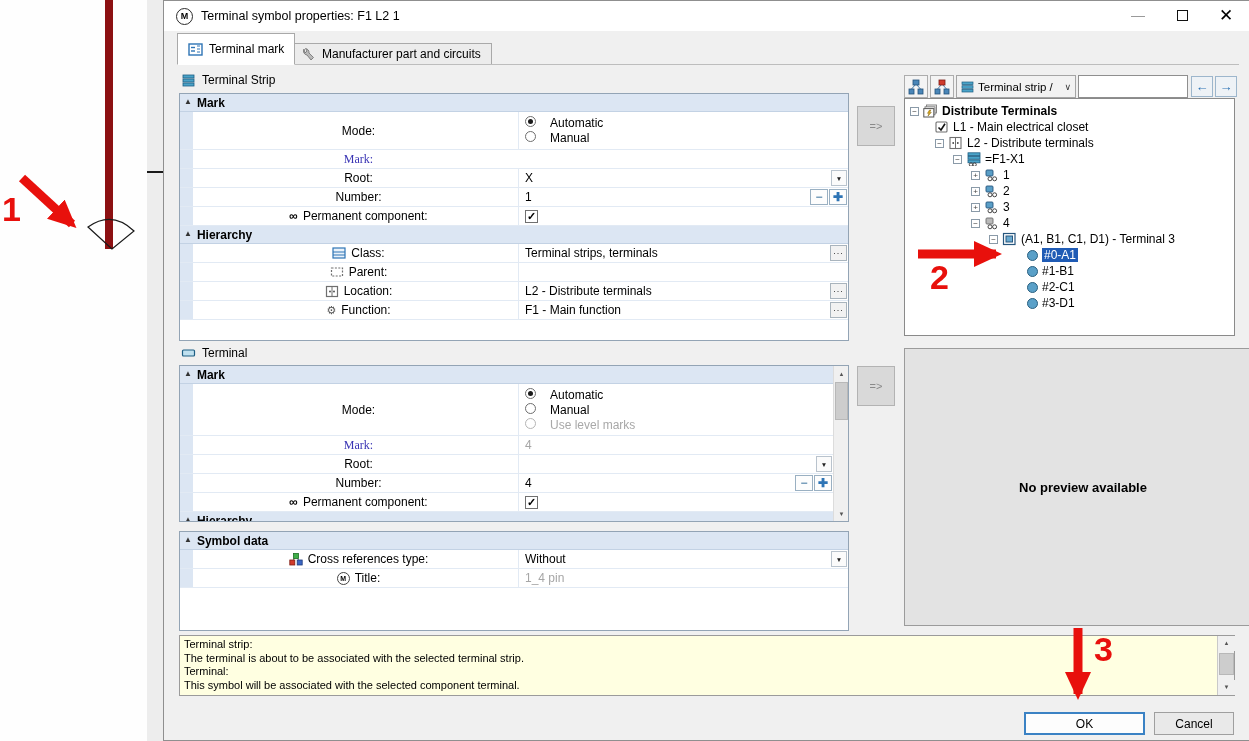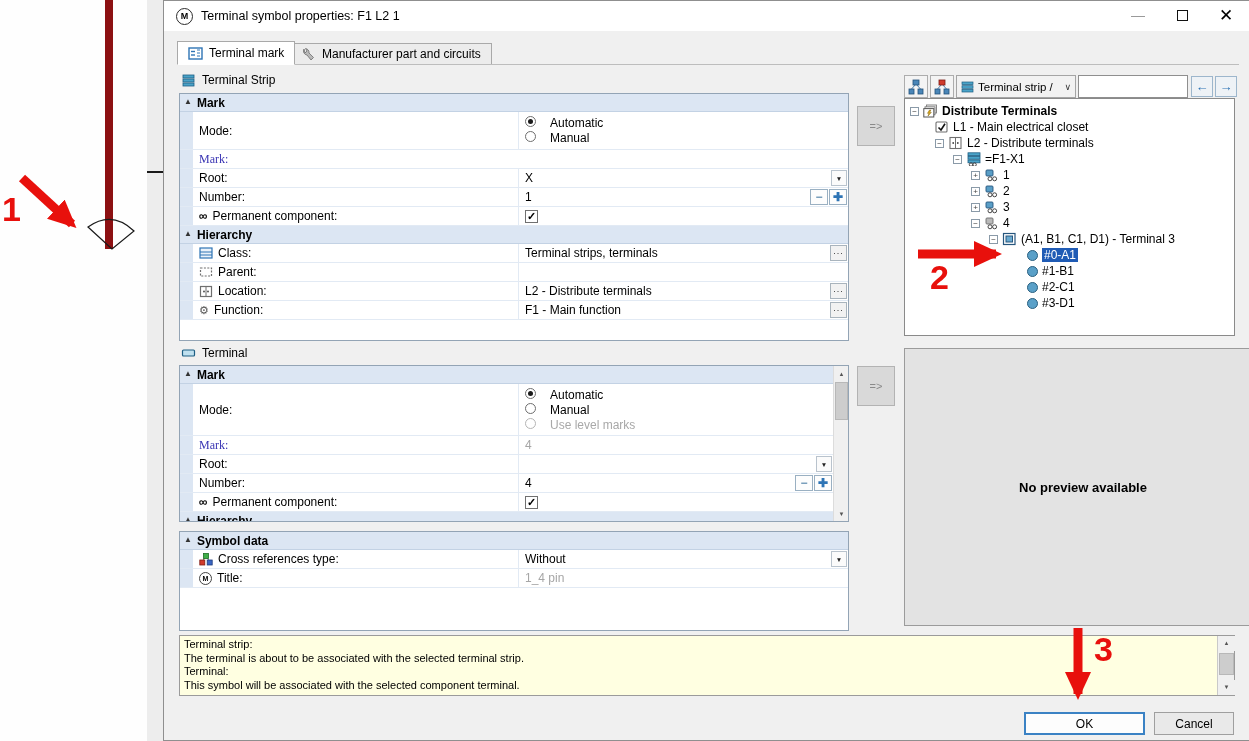--- a/index.html
+++ b/index.html
@@ -35,7 +35,7 @@
   .tabbar::after { content:""; position:absolute; left:0; right:0; bottom:0; border-bottom:1px solid #bdbdbd; }
   .tab { position:absolute; bottom:0; display:flex; align-items:center; gap:6px; padding:0 10px;
          border:1px solid #a9a9a9; background:#ececec; height:22px; }
-  .tab.active { background:#fff; height:24px; border-bottom:1px solid #fff; z-index:2;margin-top:28px; }
+  .tab.active { background:#fff; height:32px; border-bottom:1px solid #fff; z-index:2;margin-top:28px; }
   .tab1 { left:0; }
   .tab2 { left:113px; }
 

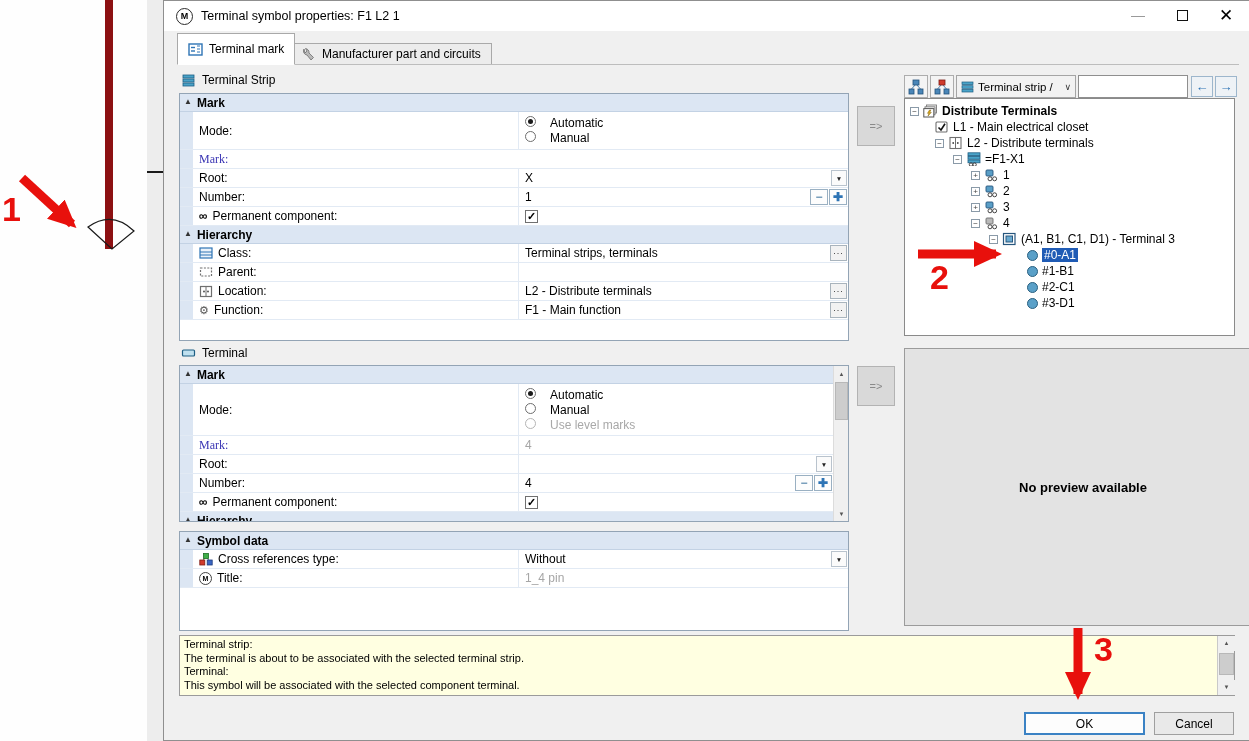--- a/index.html
+++ b/index.html
@@ -50,7 +50,7 @@
   .prow { display:flex; align-items:stretch; height:19px; border-bottom:1px solid #e2eaf4; background:#fff; }
   .prow.h38 { height:38px; } .prow.h52 { height:52px; }
   .strip { width:13px; background:#dce6f3; flex:none; }
-  .plabel { width:325px; flex:none; display:flex; align-items:center; gap:5px; padding-left:6px; }
+  .plabel { width:325px; flex:none; display:flex; align-items:center; gap:5px; padding-left:6px;justify-content:center; }
   .pvalue { flex:1; border-left:1px solid #e2eaf4; position:relative; display:flex;
             align-items:center; padding-left:6px; }
   .pvalue.col { flex-direction:column; align-items:flex-start; justify-content:center; gap:1px; }

